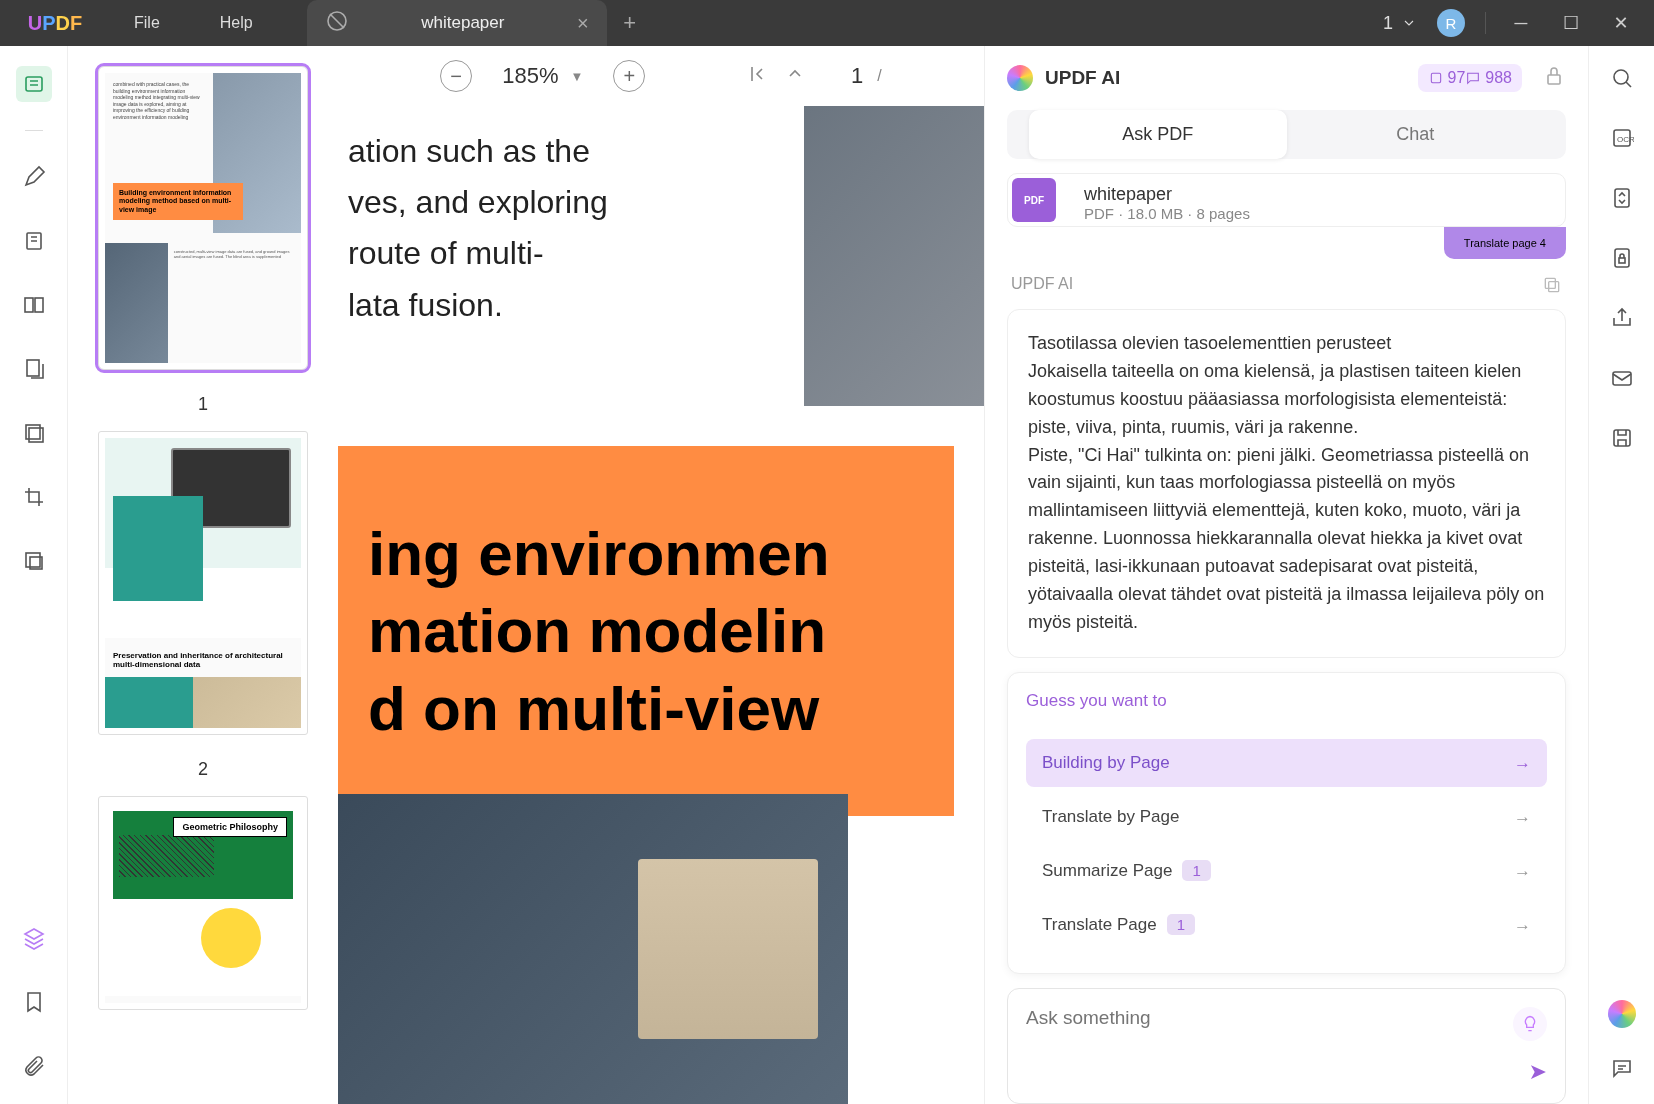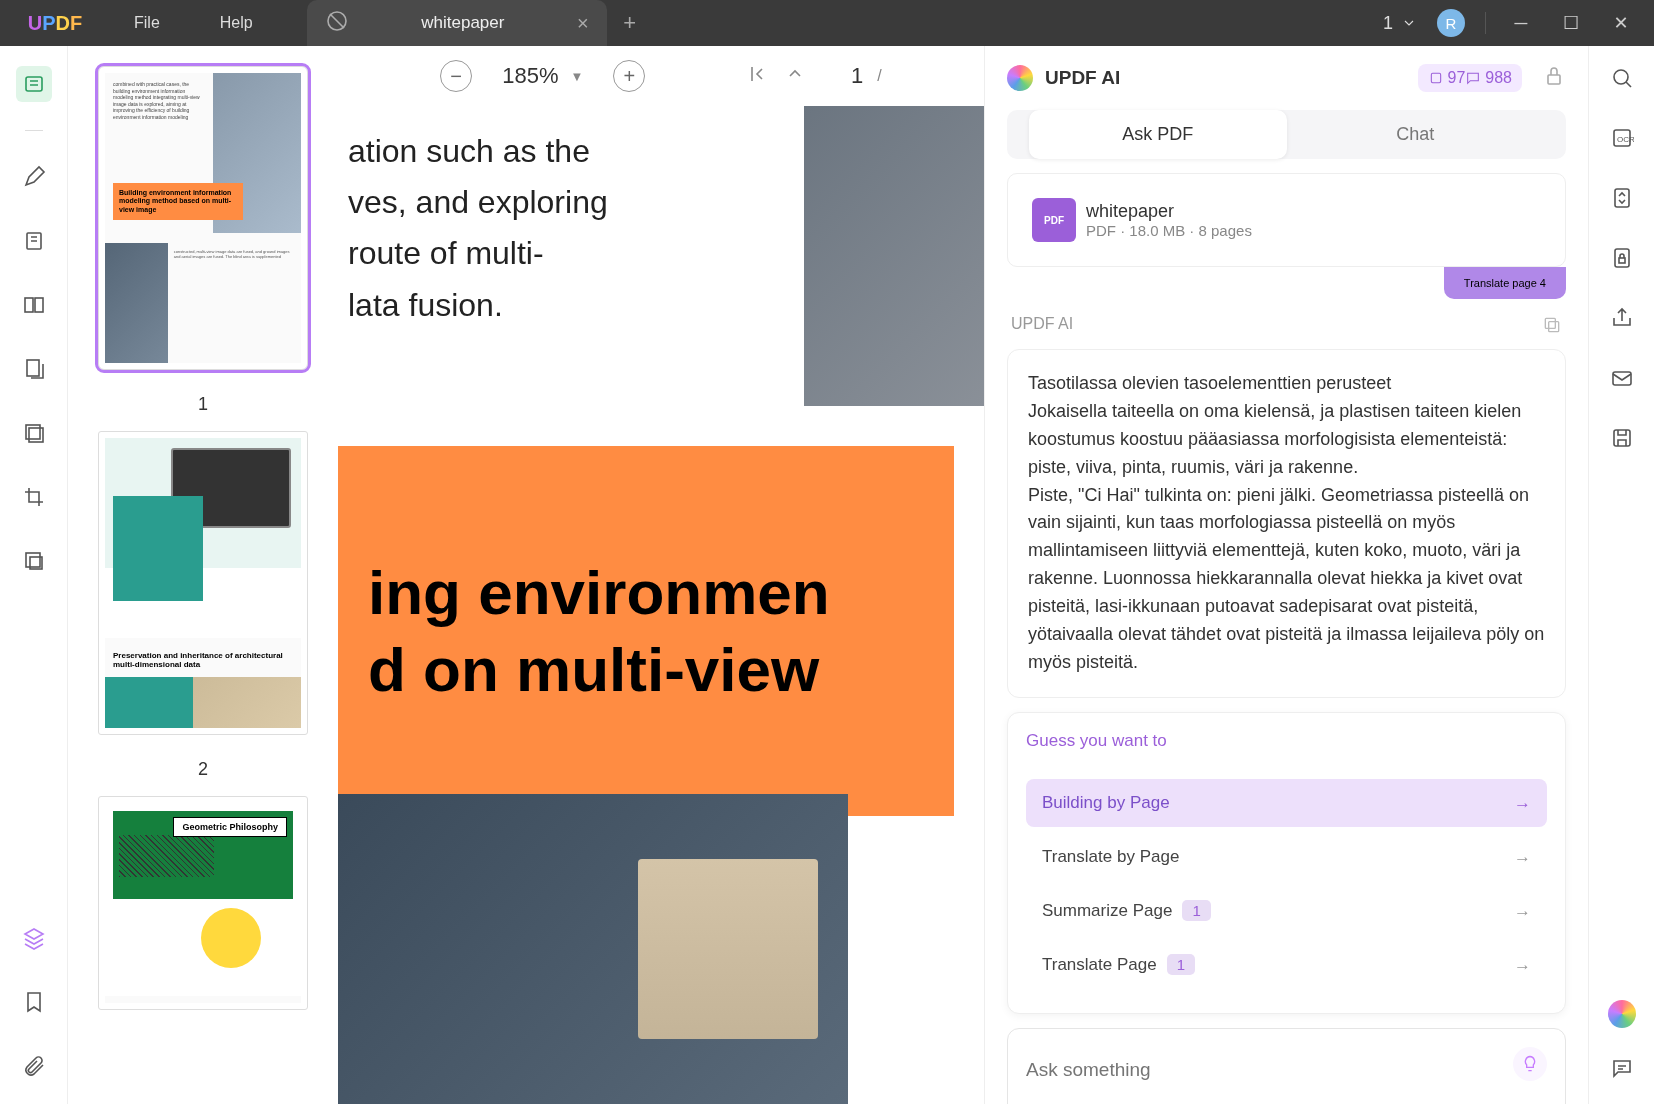--- a/index.html
+++ b/index.html
@@ -76,7 +76,7 @@
 .ai-tabs{padding:0 22px;display:flex;gap:0;background:#f5f5f7;border-radius:10px;margin:0 22px 14px}
 .ai-tab{flex:1;padding:14px;text-align:center;font-size:18px;cursor:pointer;color:#777;border-radius:10px}
 .ai-tab.active{background:#fff;color:#333;box-shadow:0 1px 4px rgba(0,0,0,.08)}
-.ai-file{margin:0 22px 8px;padding:24px;display:flex;align-items:center;gap:10px;background:#fff;border:1px solid #eee;border-radius:10px}
+.ai-file{margin:0 22px 8px;padding:4px;display:flex;align-items:flex-end;gap:28px;background:#fff;border:1px solid #eee;border-radius:10px}
 .pdf-icon{width:44px;height:44px;background:#9b5fd9;border-radius:6px;display:flex;align-items:center;justify-content:center;color:#fff;font-size:10px;font-weight:bold}
 .file-info{flex:1}
 .file-name{font-size:18px;color:#333}

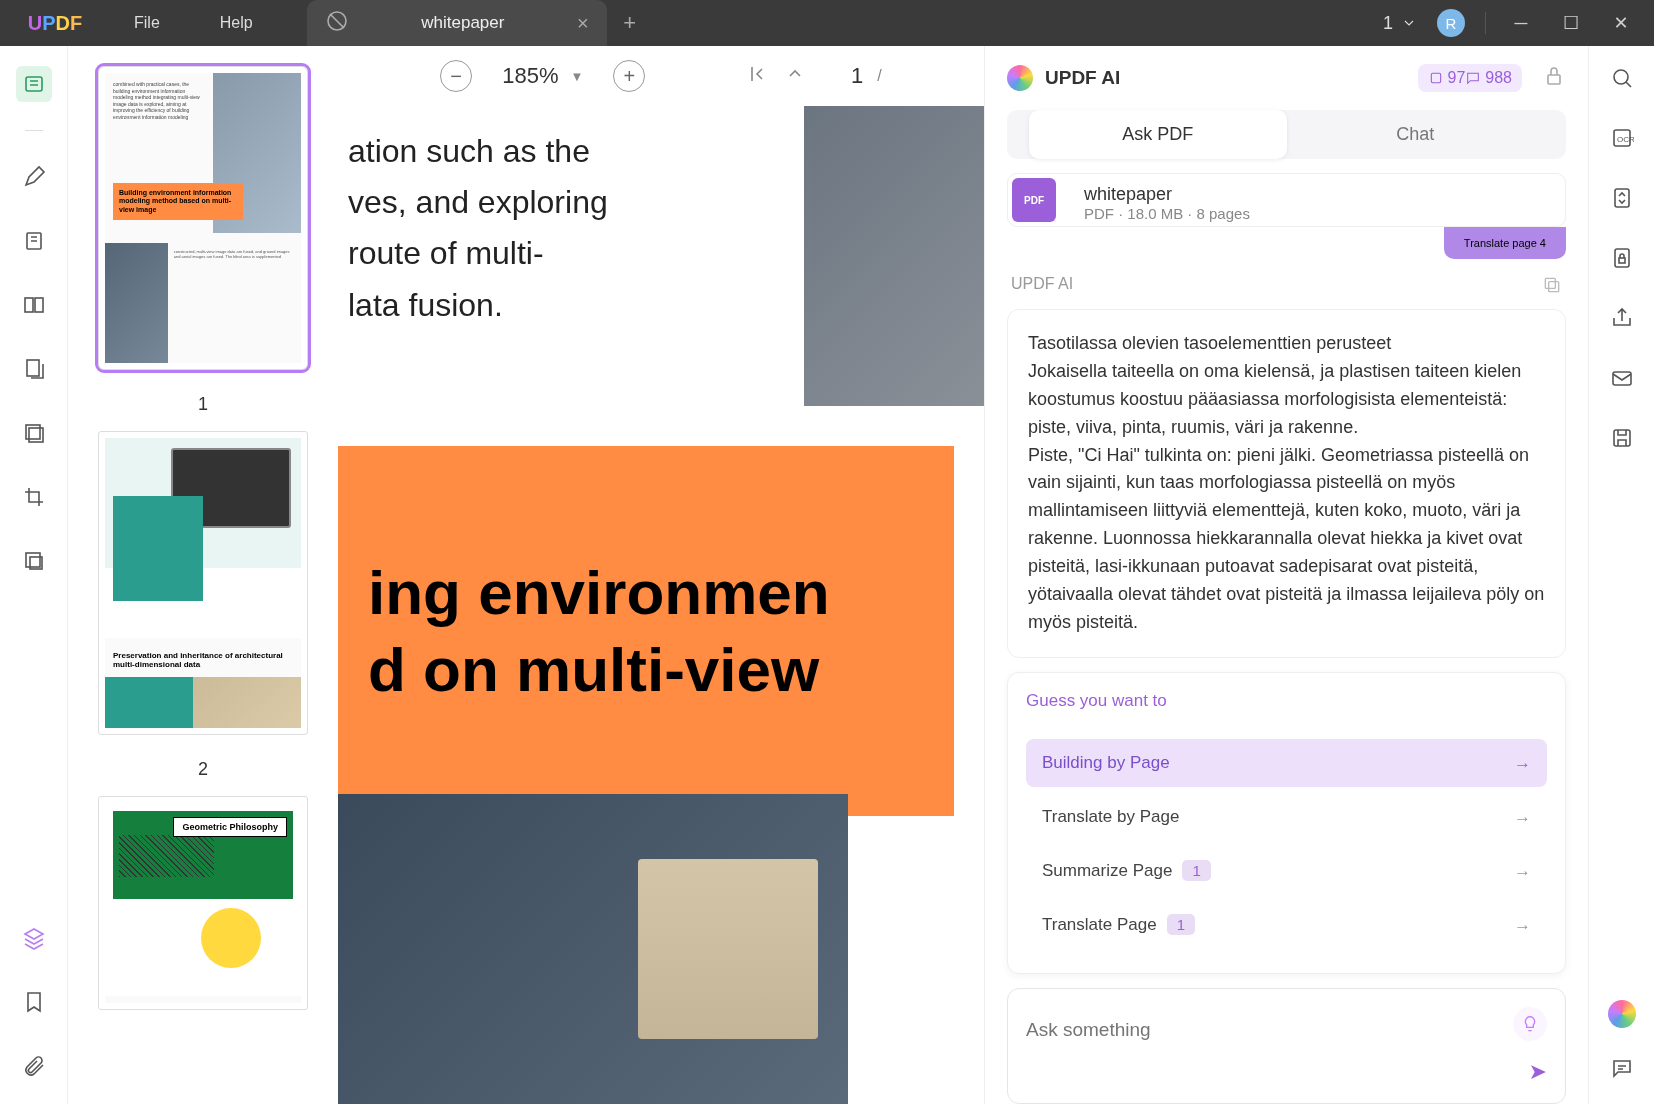--- a/index.html
+++ b/index.html
@@ -290,6 +290,7 @@
         <div class="doc-img1"></div>
         <div class="doc-orange">
           <div>ing environmen</div>
+            <div>mation modelin</div>
             <div>d on multi-view</div>
         </div>
         <div class="doc-img2">

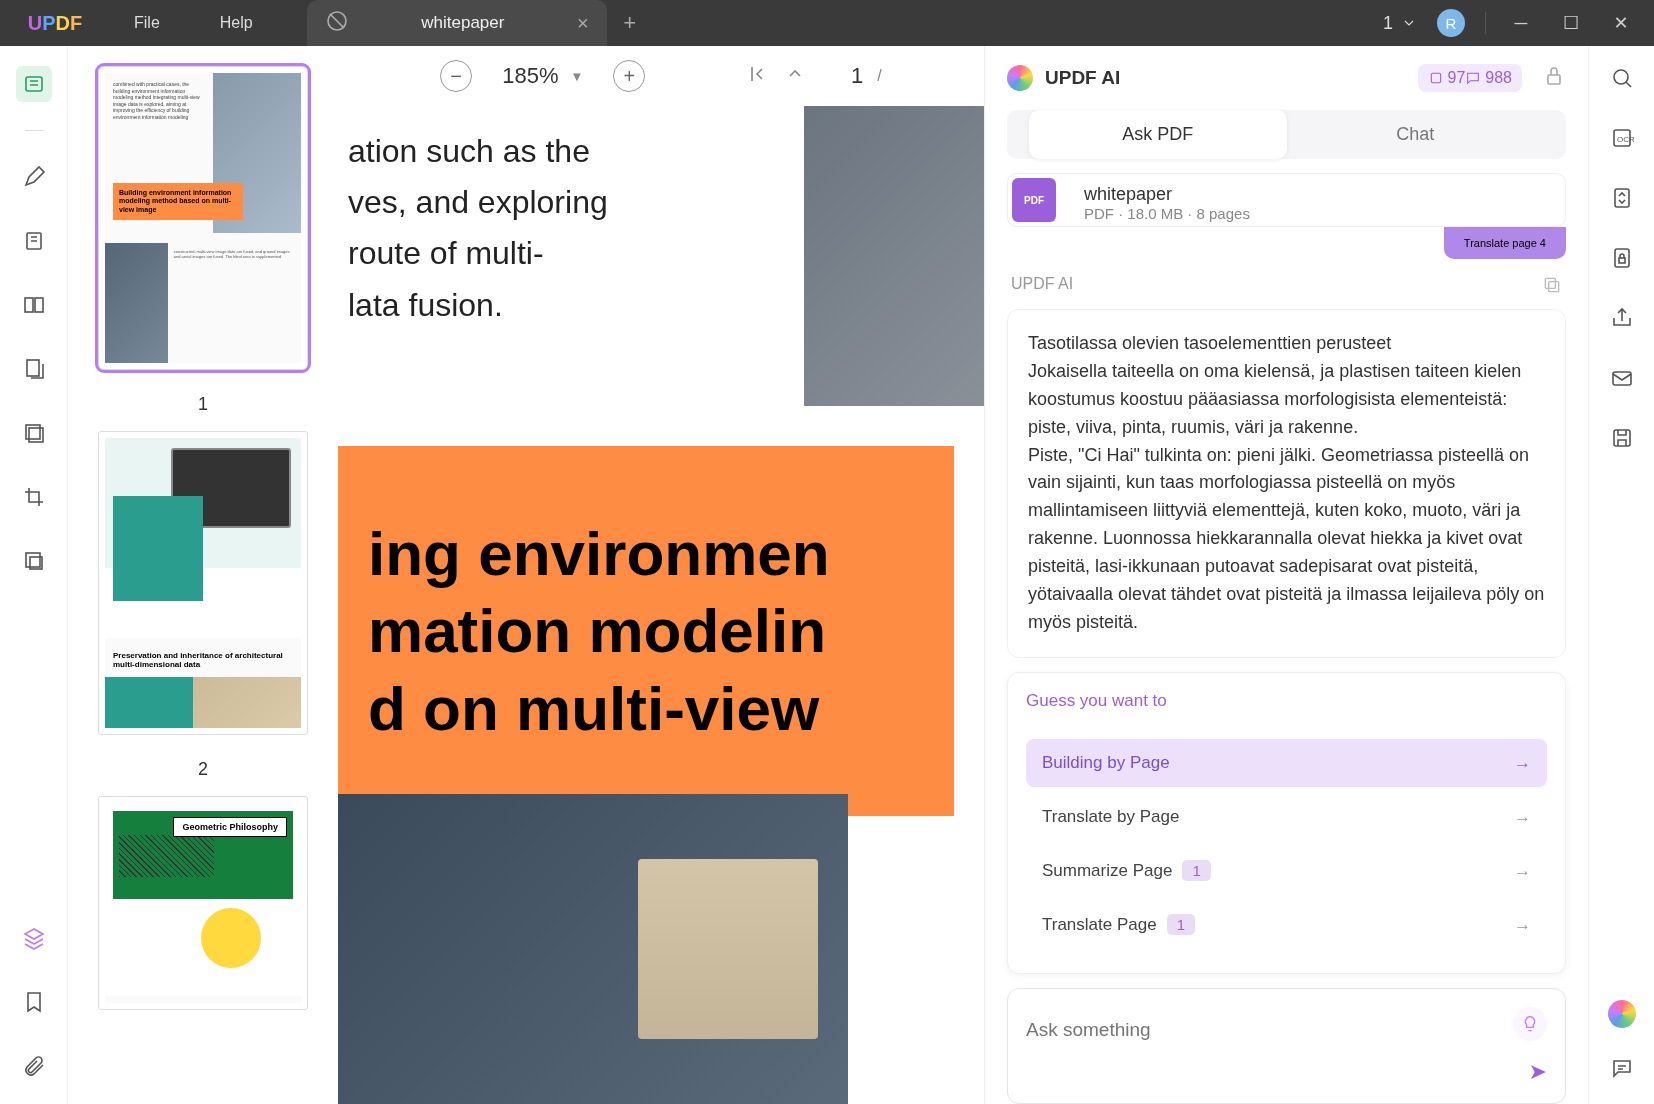--- a/index.html
+++ b/index.html
@@ -93,7 +93,7 @@
 .suggest-item.hl .arrow{color:#9b5fd9}
 .pagenum-badge{background:#e8ddf5;color:#9b5fd9;padding:2px 10px;border-radius:5px;font-size:15px;margin-left:10px}
 .ai-input{margin:0 22px 18px;border:1px solid #e5e5e5;border-radius:12px;padding:18px;display:flex;flex-direction:column;gap:18px}
-.ai-input-row{display:flex;align-items:flex-end;gap:15px}
+.ai-input-row{display:flex;align-items:flex-start;gap:15px}
 .ai-input input{flex:1;border:none;font-size:19px;color:#777;outline:none}
 .bulb{width:34px;height:34px;border-radius:50%;background:#faf5ff;display:flex;align-items:center;justify-content:center;color:#c77dff}
 .send{align-self:flex-end;color:#9b5fd9;font-size:22px;cursor:pointer}

